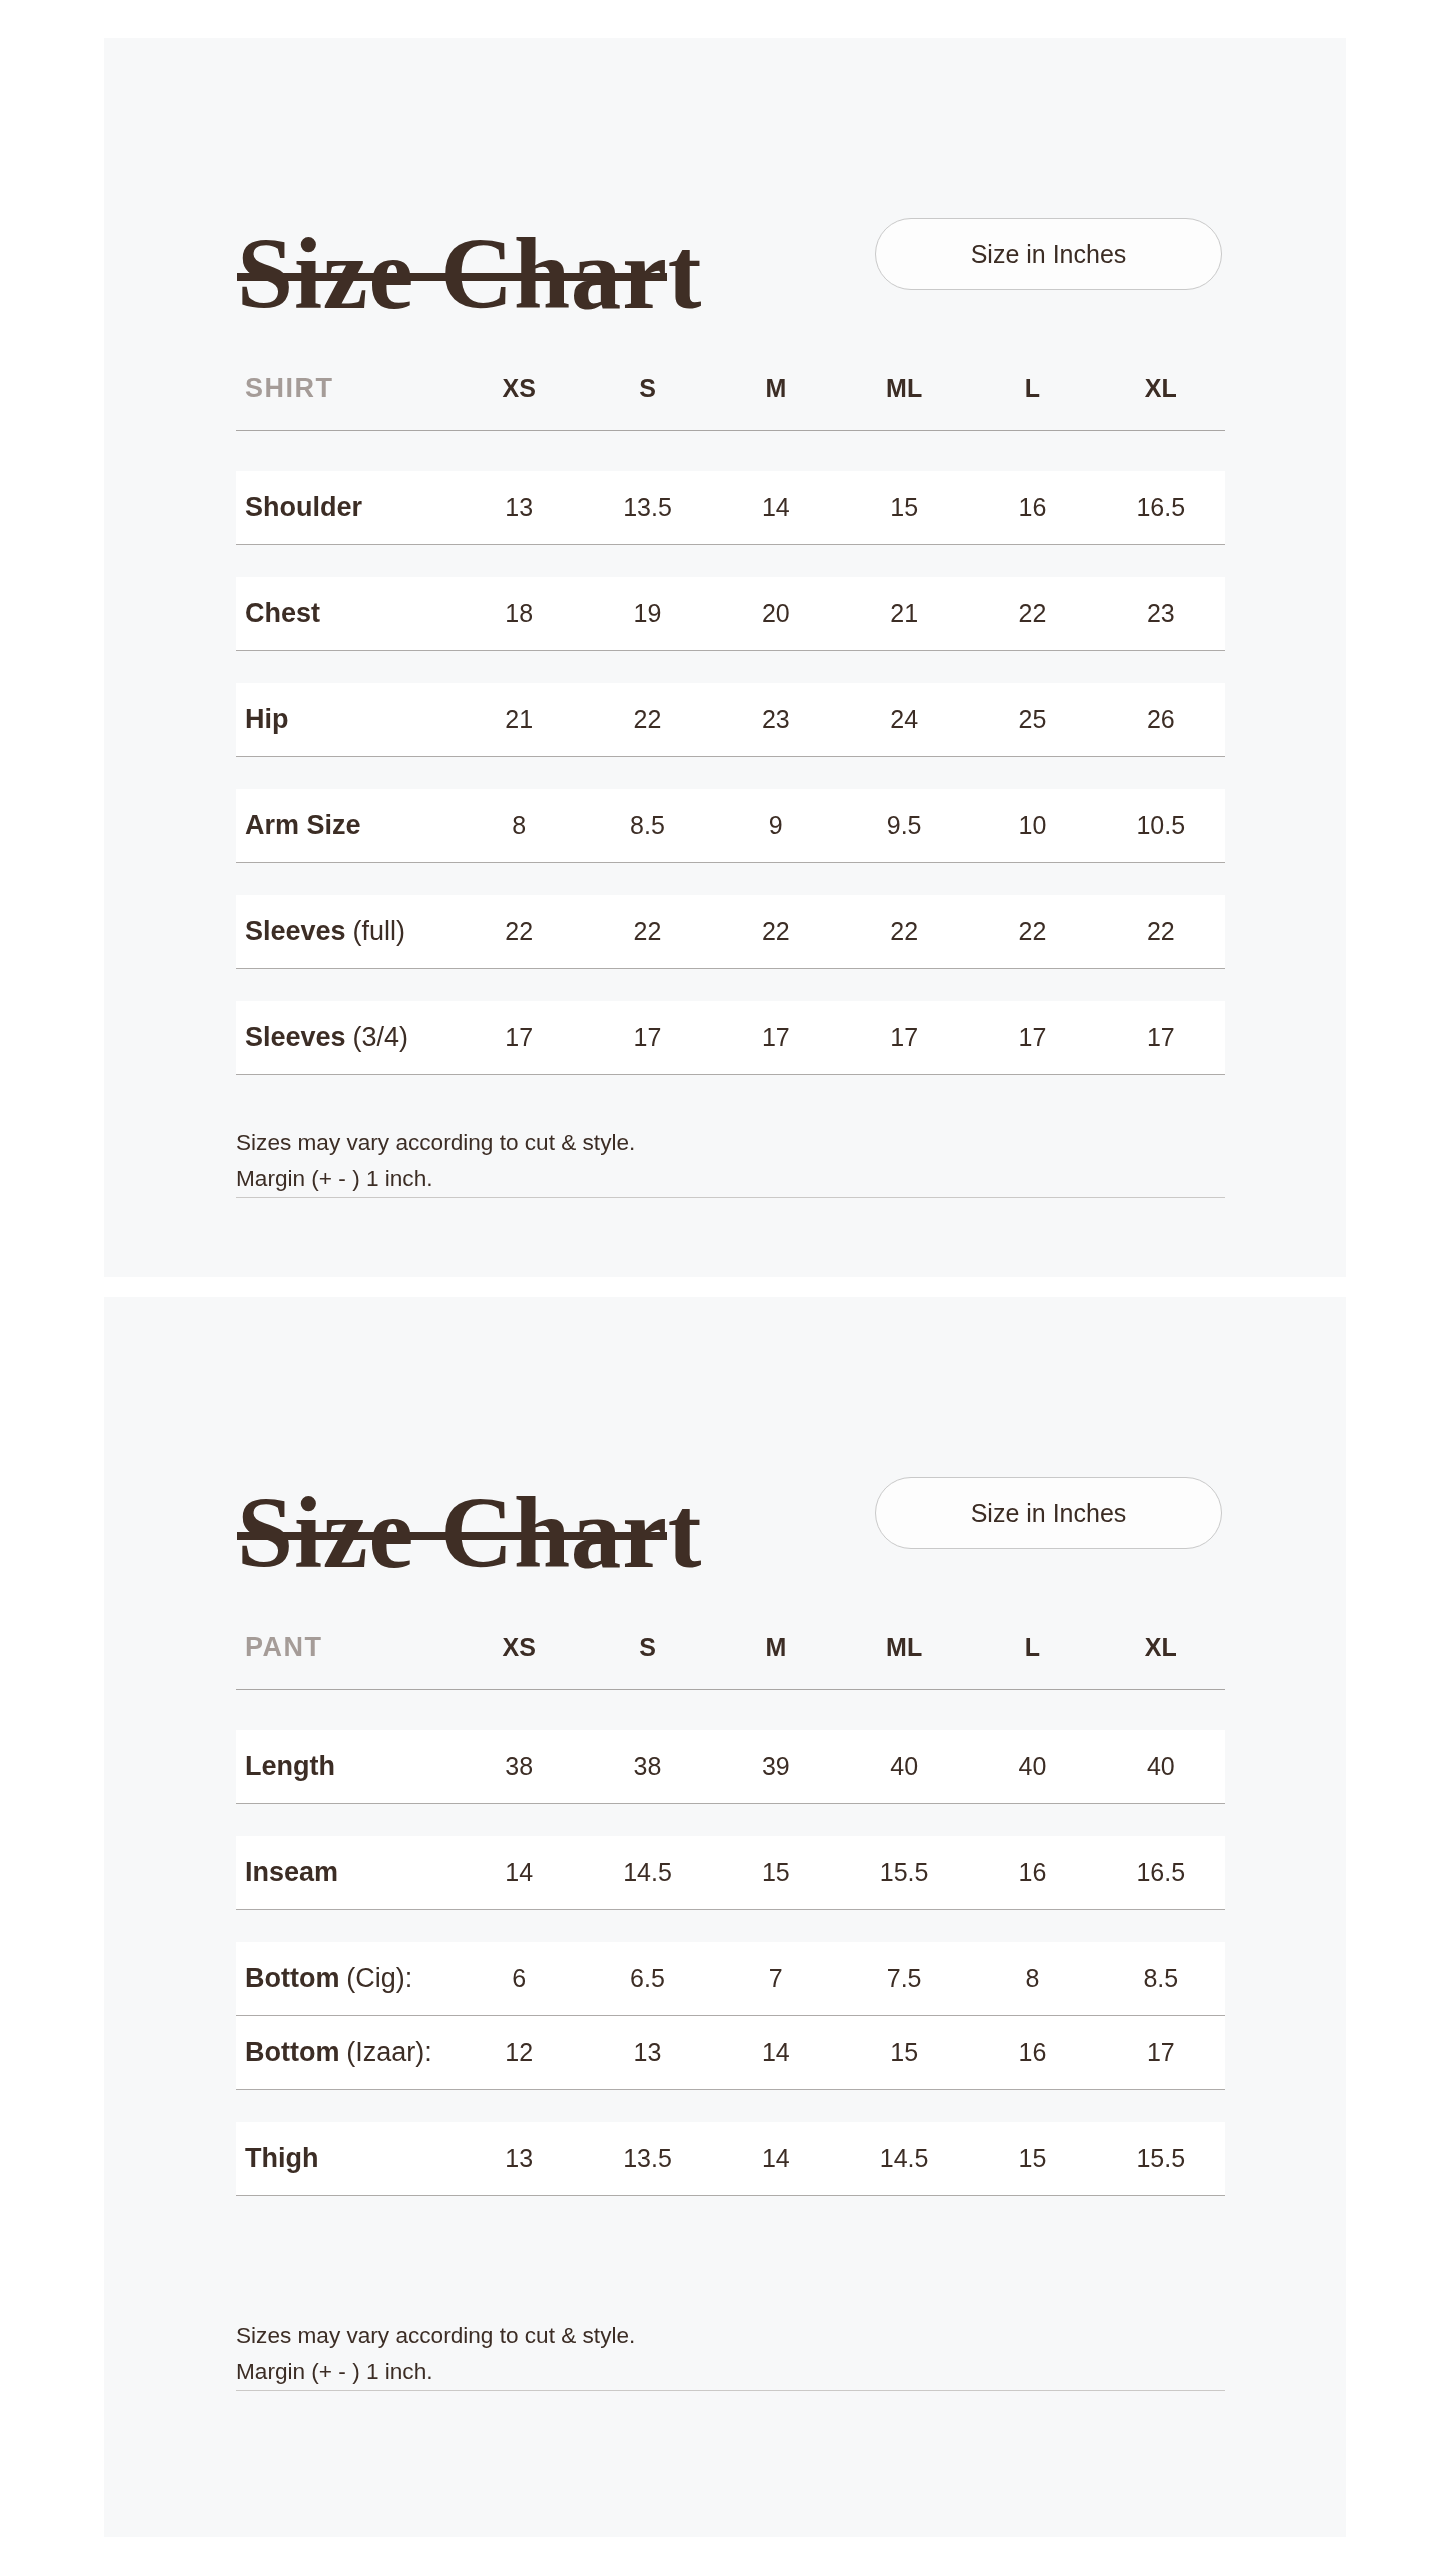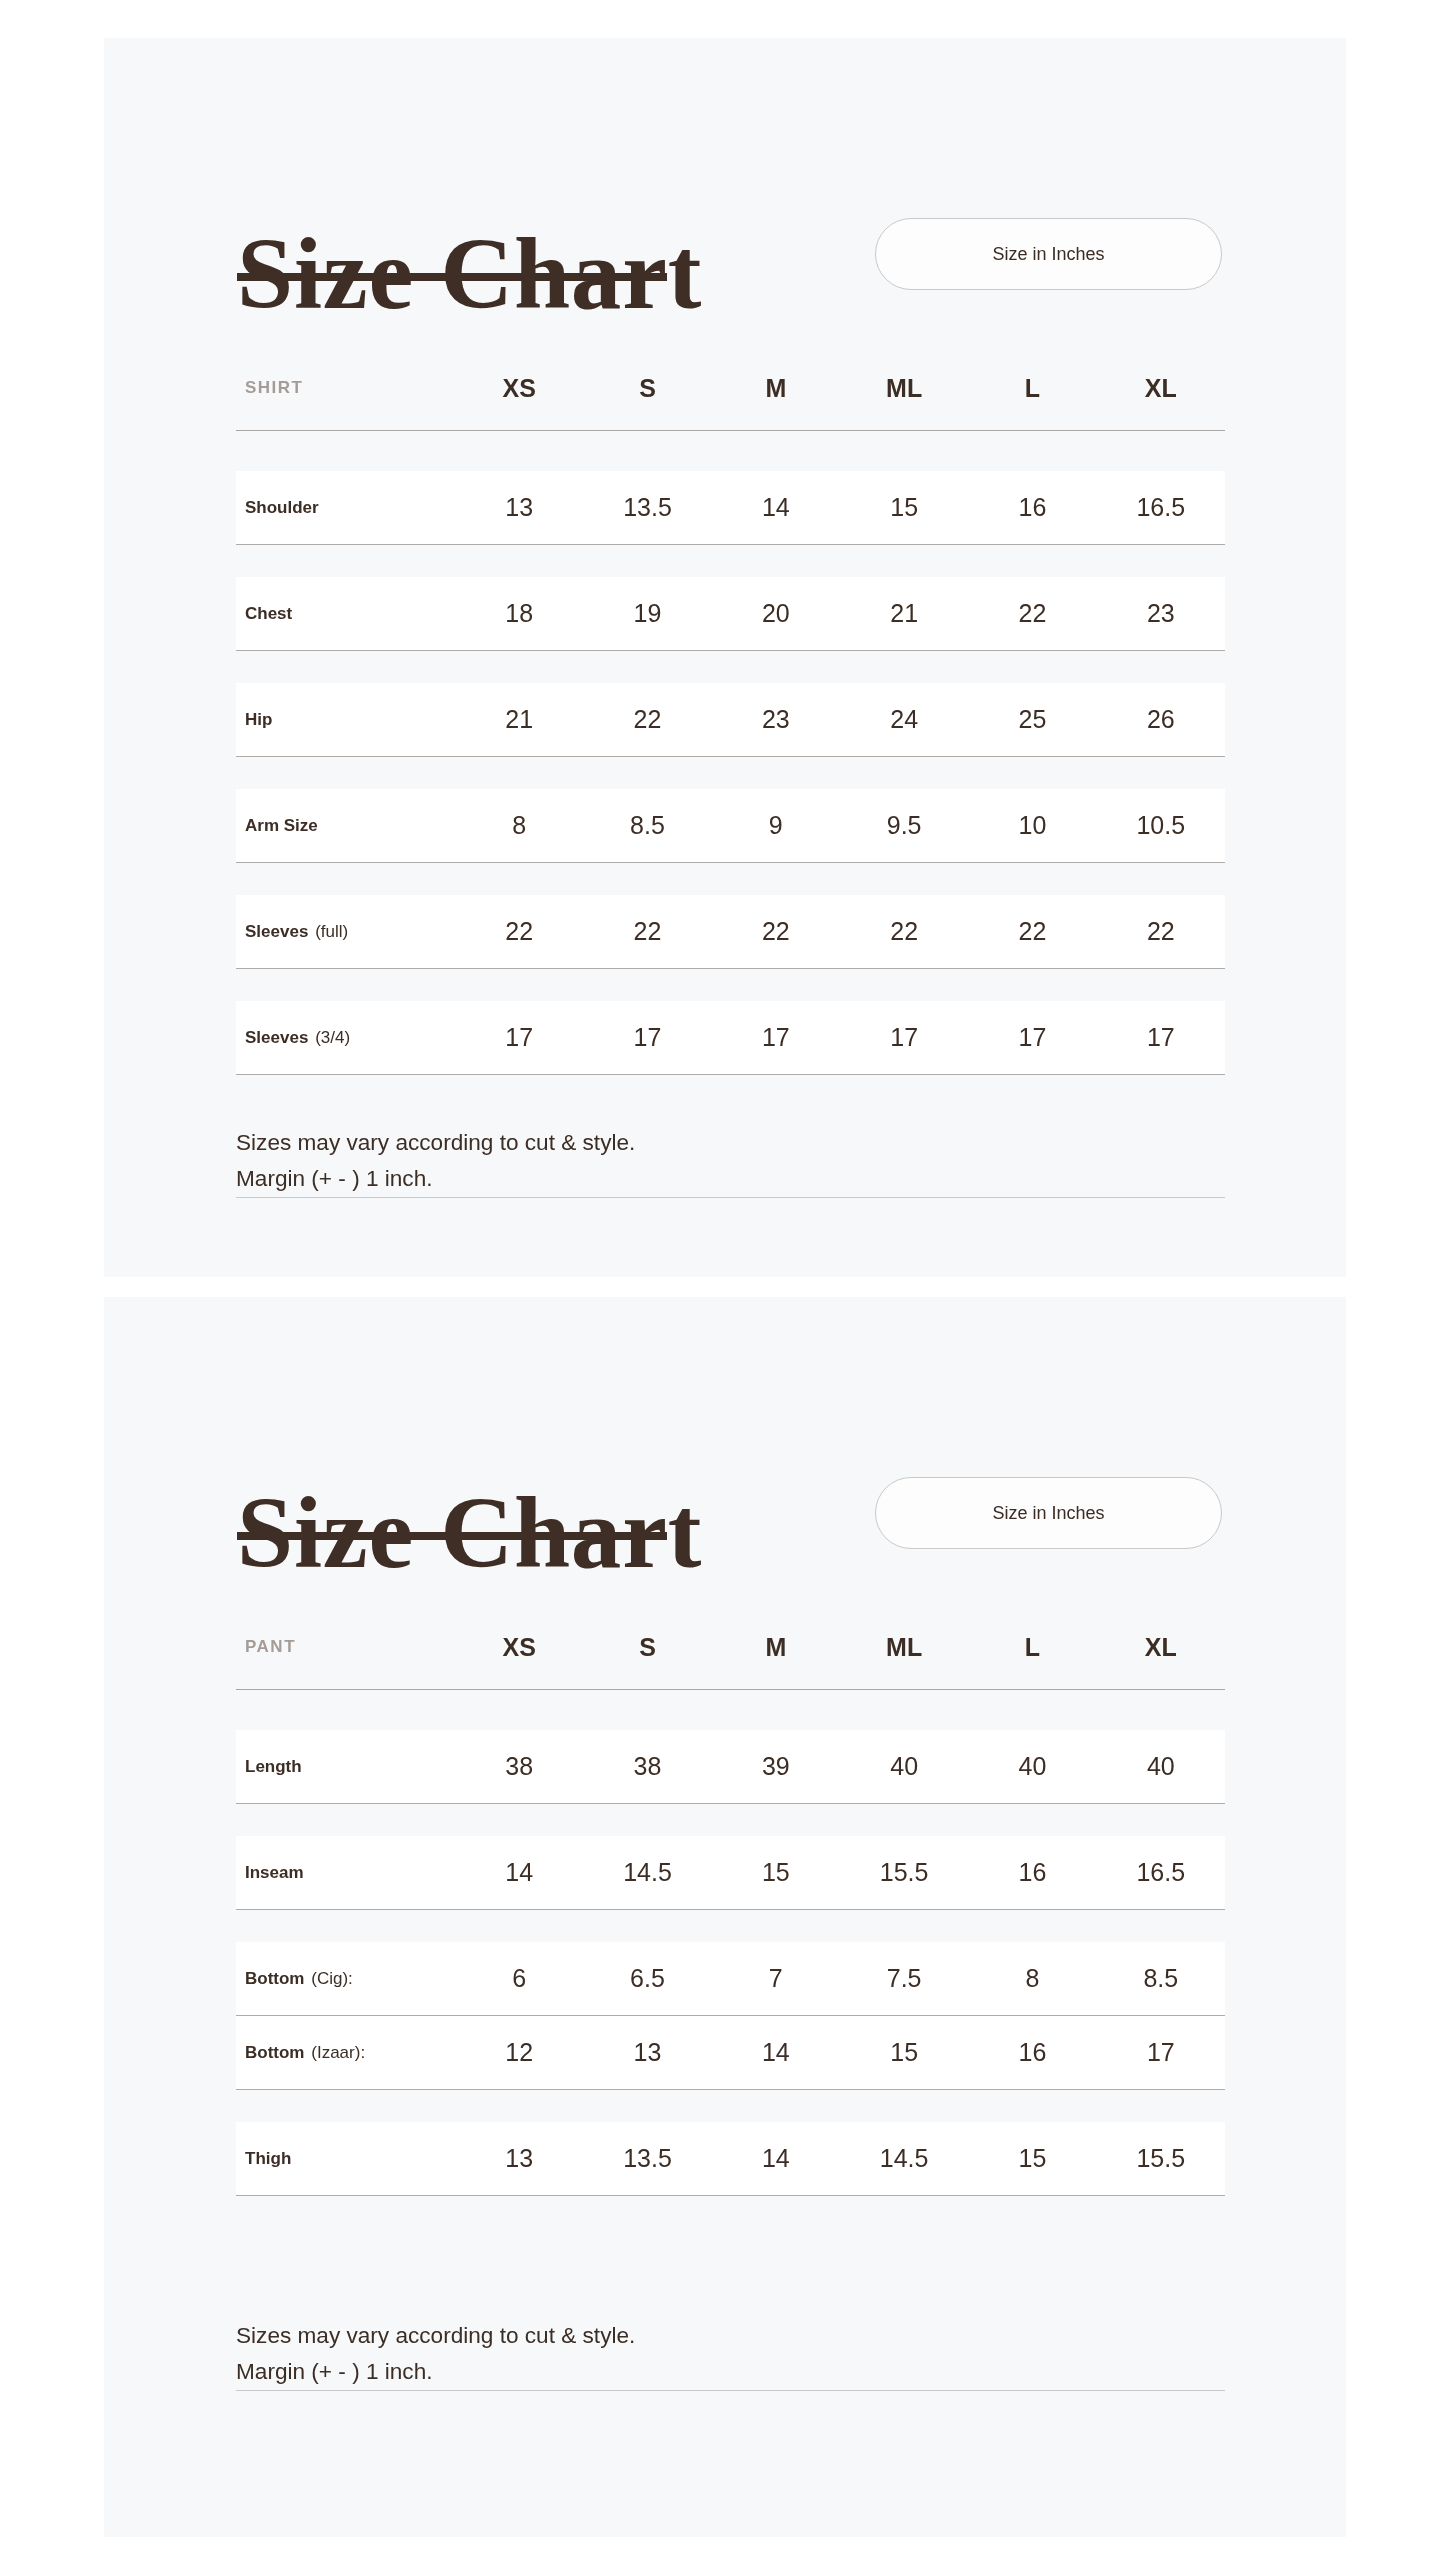--- a/index.html
+++ b/index.html
@@ -31,7 +31,7 @@
     width:347px; height:72px; box-sizing:border-box;
     border:1.5px solid #c9c9c9; border-radius:36px;
     background:#fdfdfd; color:#3b2c24;
-    font-family:"Liberation Sans", sans-serif; font-size:18px;
+    font-family:"Liberation Sans", sans-serif; font-size:25px;
     display:flex; align-items:center; justify-content:center;
     padding:0; cursor:pointer;
   }

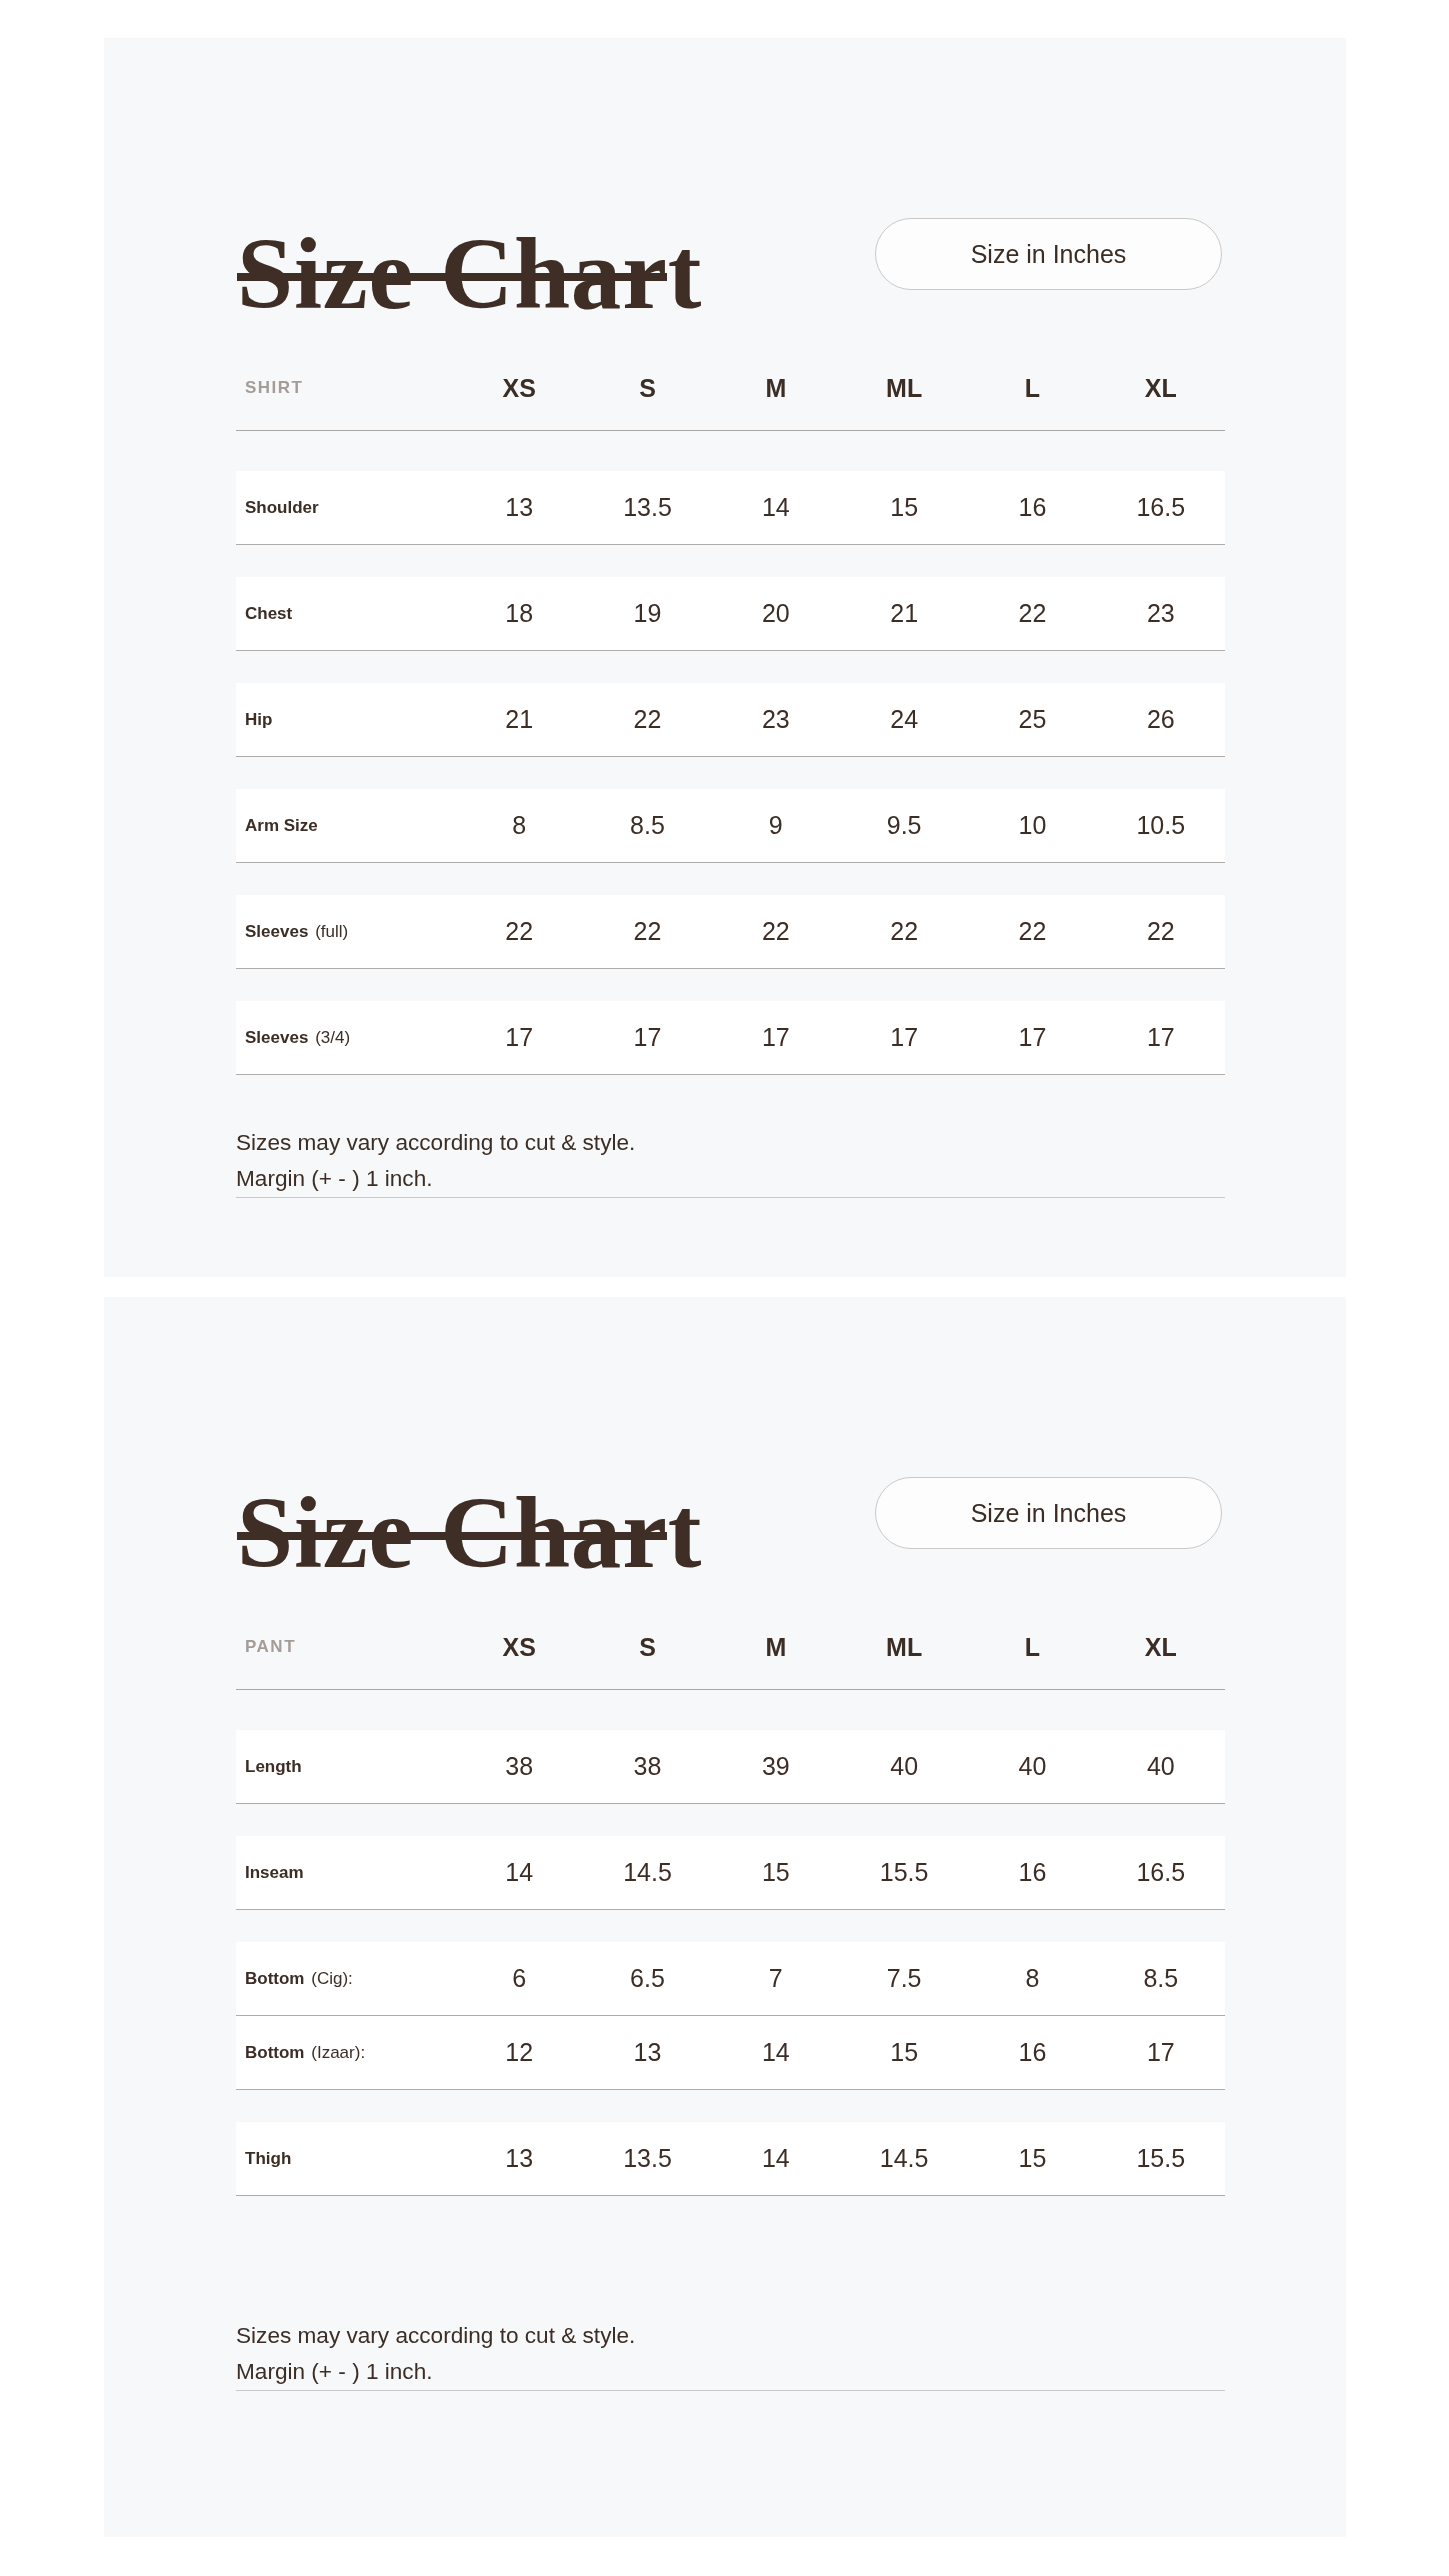--- a/index.html
+++ b/index.html
@@ -52,7 +52,7 @@
 
   .t-label {
     width:210px; padding-left:9px;
-    font-size:17px; color:#3c2d25; white-space:nowrap;
+    font-size:27px; color:#3c2d25; white-space:nowrap;
   }
   .t-label .lbl-bold { font-weight:bold;margin-top:15px; }
   .t-label .lbl-note { font-weight:normal; margin-left:6.8px; }

